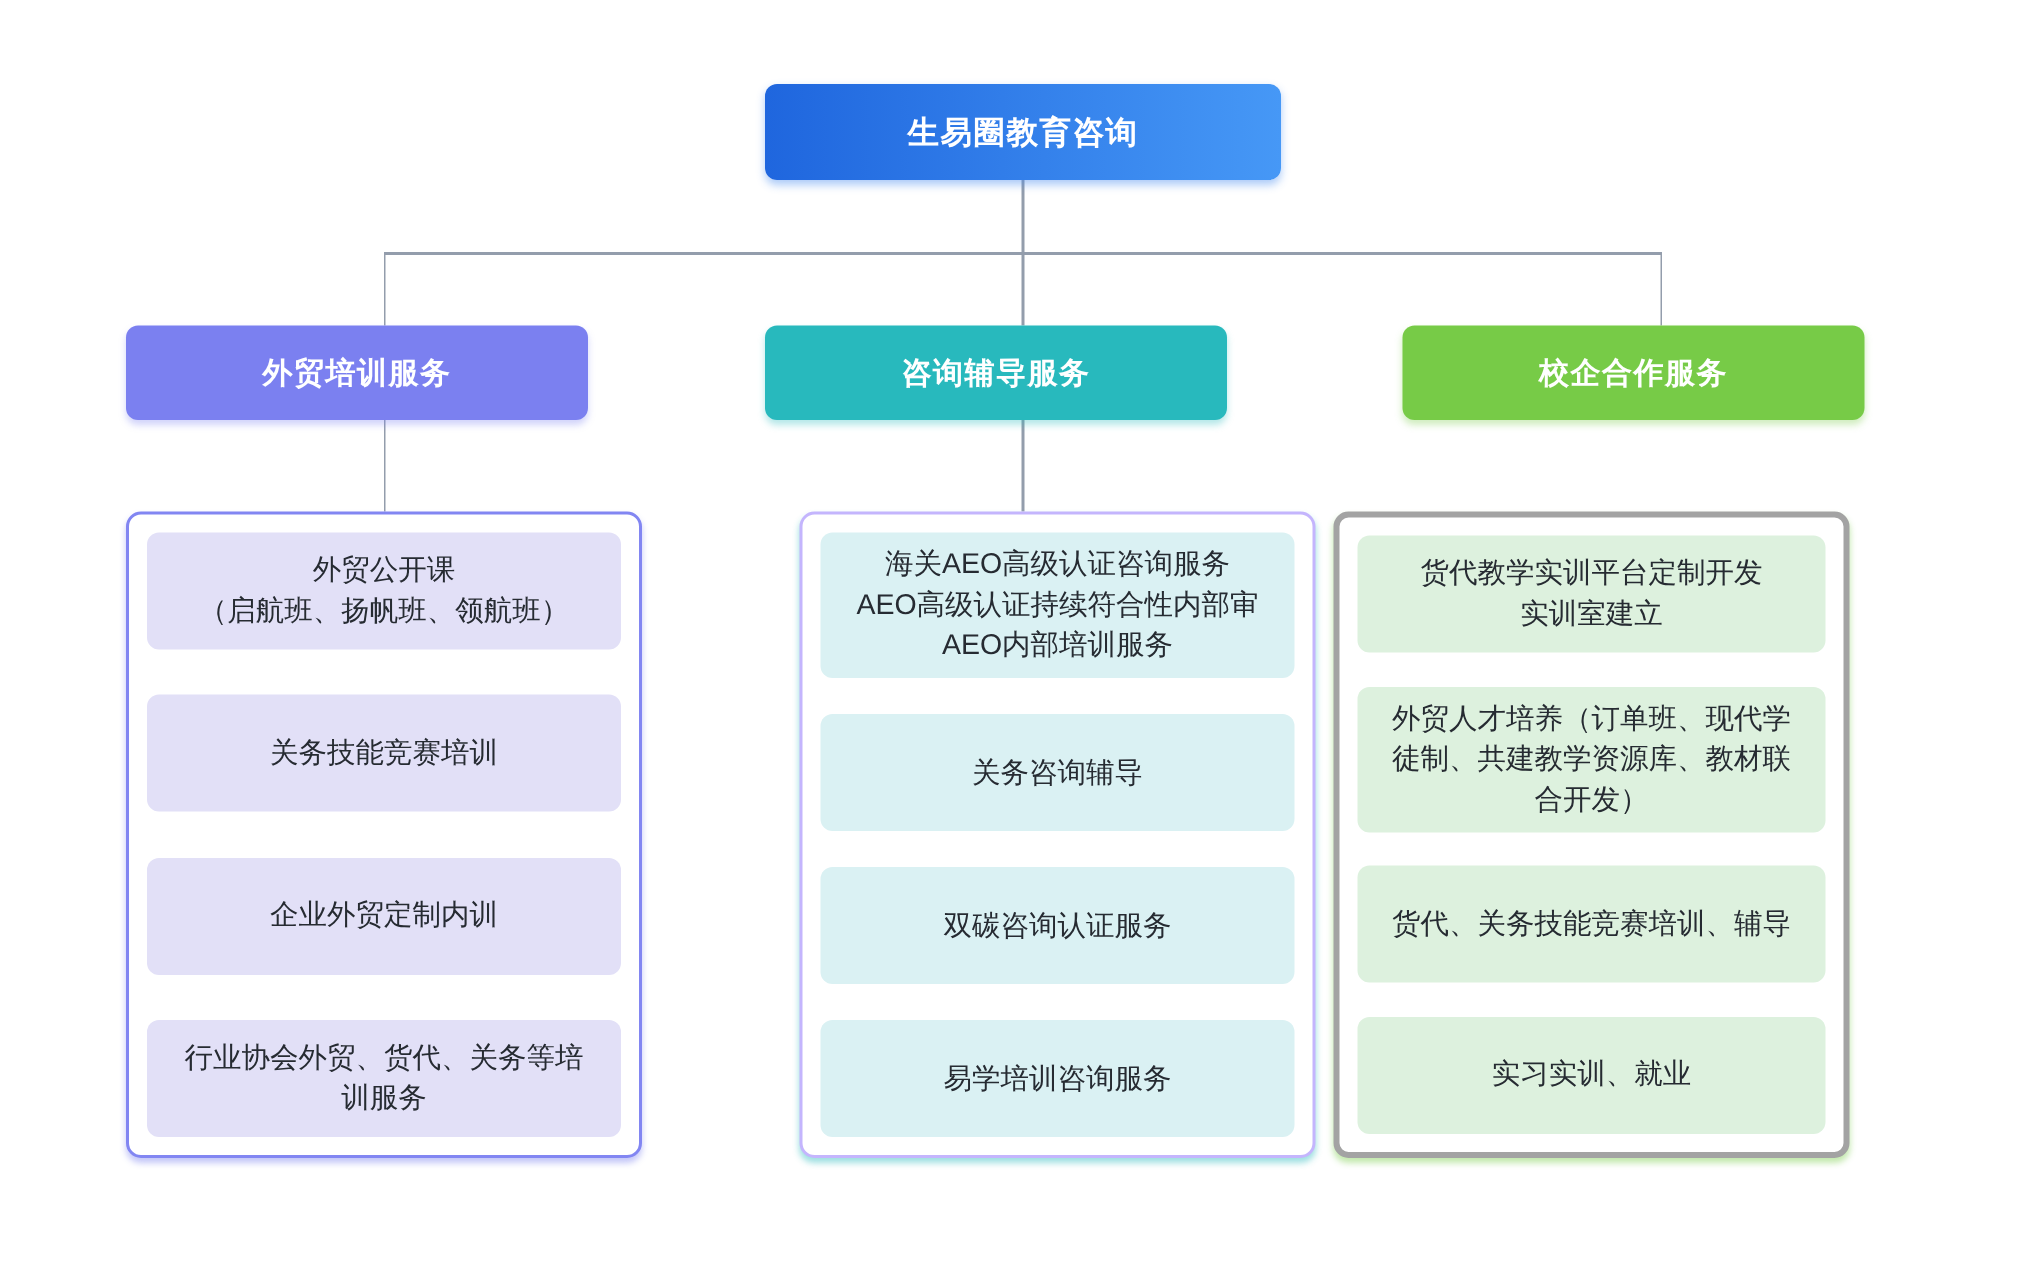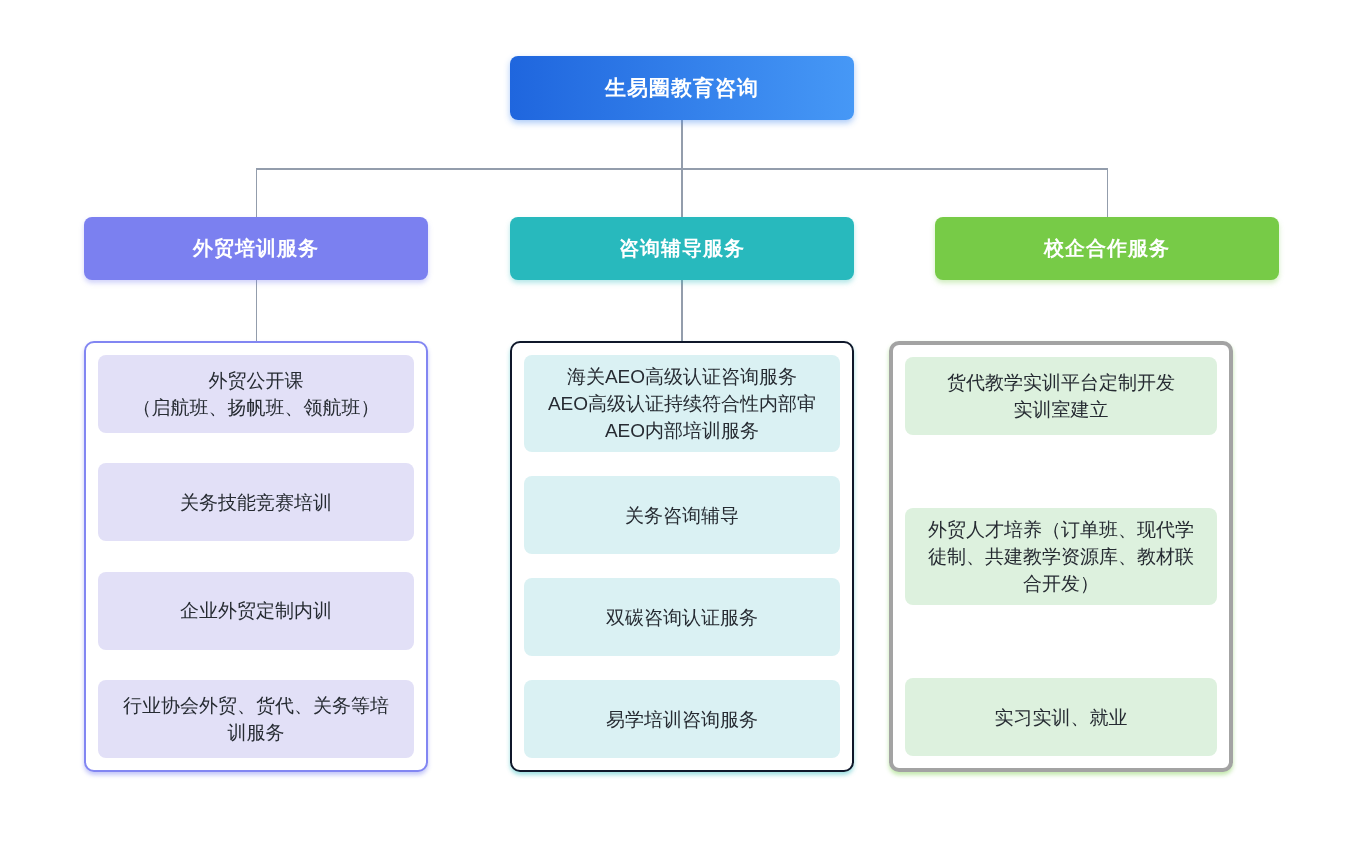--- a/index.html
+++ b/index.html
@@ -24,7 +24,7 @@
     letter-spacing: 1px;
   }
   .branch-header {
-    top: 217px; width: 344px; height: 63px;
+    top: 217px; width: 308px; height: 63px;
     border-radius: 8px; color: #ffffff; font-size: 20px; font-weight: bold;
     letter-spacing: 1px;
   }

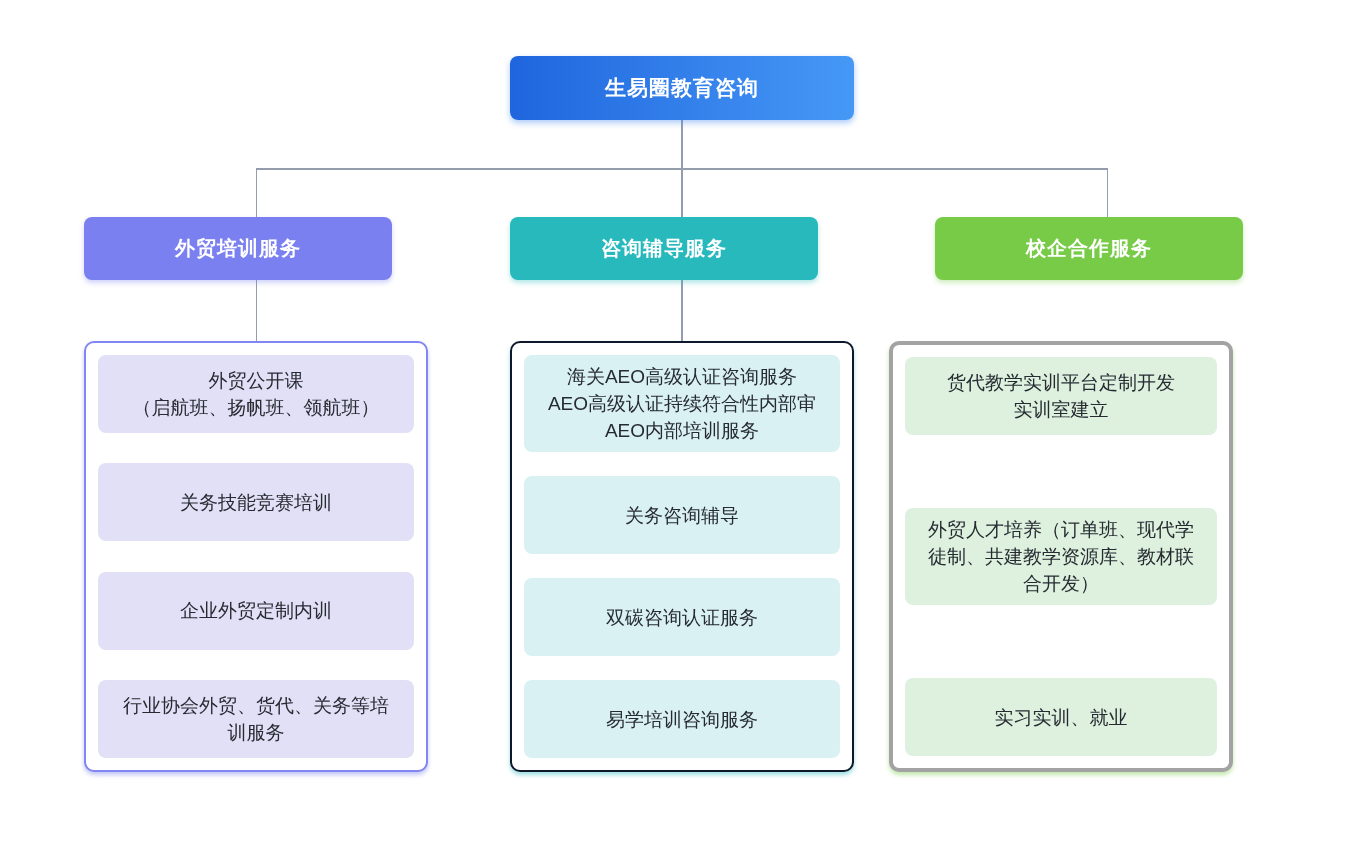--- a/index.html
+++ b/index.html
@@ -38,7 +38,7 @@
     padding: 12px; display: flex; flex-direction: column; justify-content: space-between;
   }
   .bb-0 { left: 84px;  border: 2px solid #8286f2; box-shadow: 0 3px 4px rgba(123,128,240,.45); }
-  .bb-1 { left: 510px; border: 2px solid #0f172a; box-shadow: 0 3px 4px rgba(40,185,189,.45); }
+  .bb-1 { left: 533px; border: 2px solid #c4b5fd; box-shadow: 0 3px 4px rgba(40,185,189,.45); }
   .bb-2 { left: 889px; border: 4px solid #a3a3a3; box-shadow: 0 3px 4px rgba(119,203,71,.45); }
 
   .leaf {

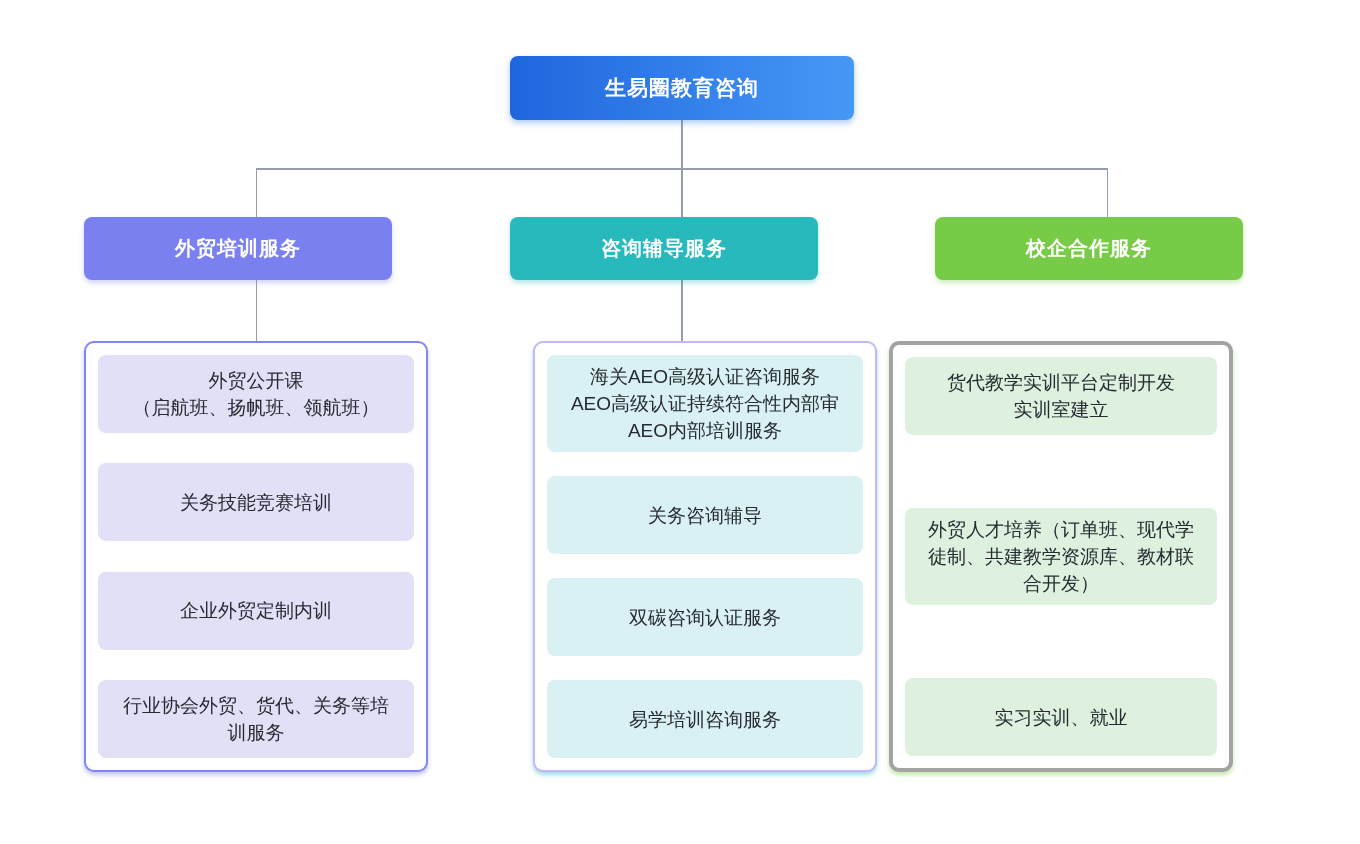--- a/index.html
+++ b/index.html
@@ -98,6 +98,7 @@
     <div class="leaf">外贸人才培养（订单班、现代学
 徒制、共建教学资源库、教材联
 合开发）</div>
+    <div class="leaf">货代、关务技能竞赛培训、辅导</div>
     <div class="leaf">实习实训、就业</div>
   </div>
 

